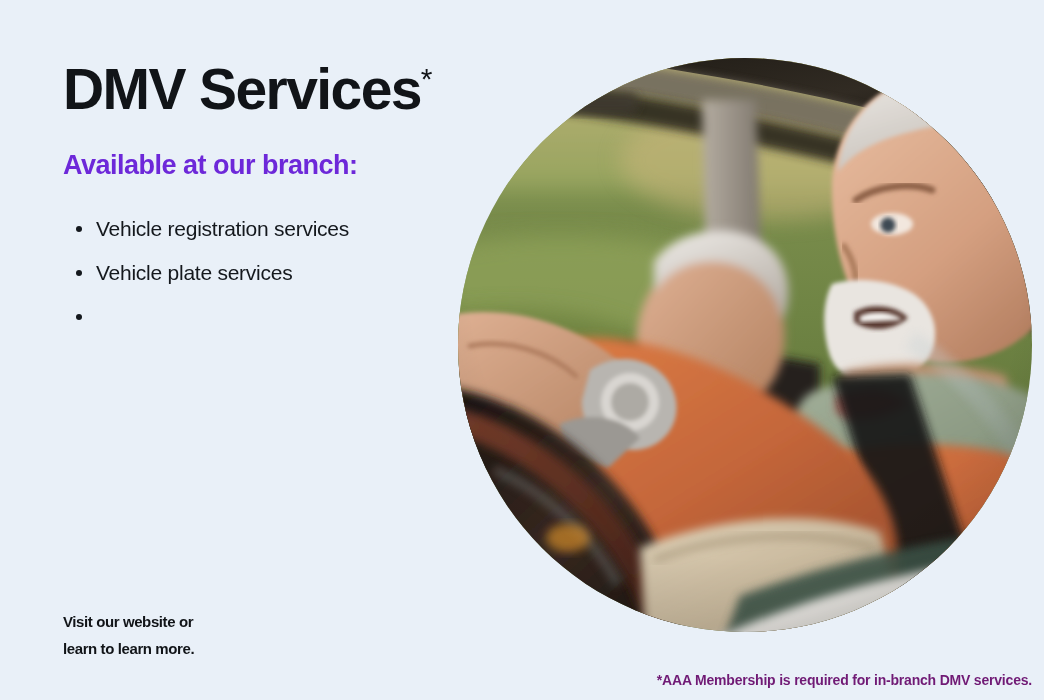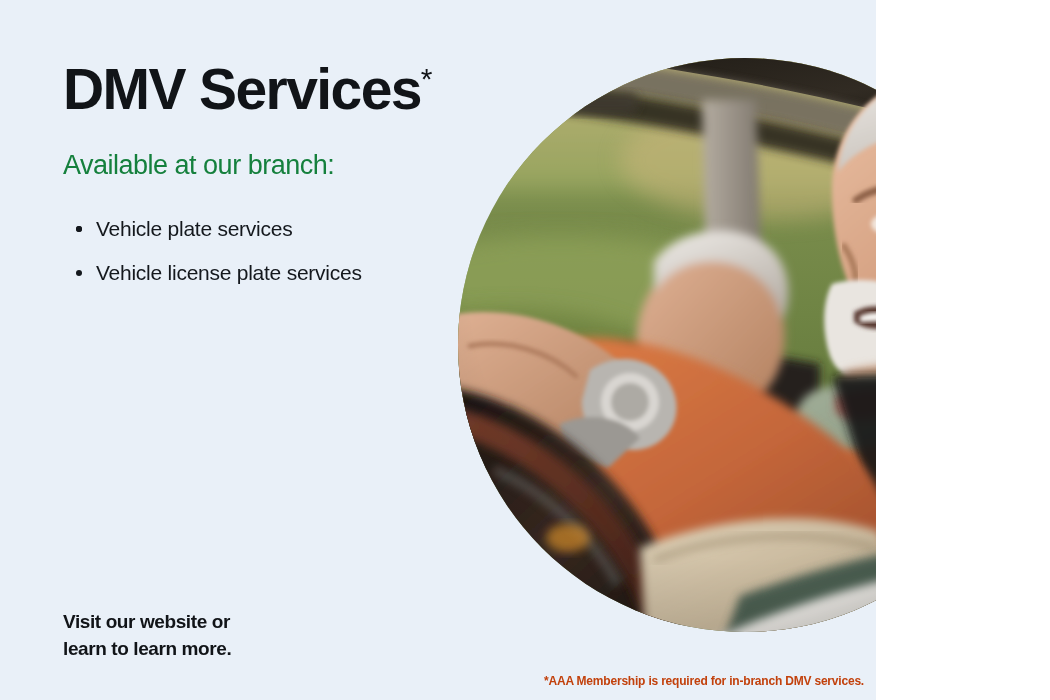--- a/index.html
+++ b/index.html
@@ -14,7 +14,7 @@
   }
   #stage {
     position: relative;
-    width: 876px;
+    width: 1044px;
     height: 700px;
     background: #e9f0f8;
     overflow: hidden;

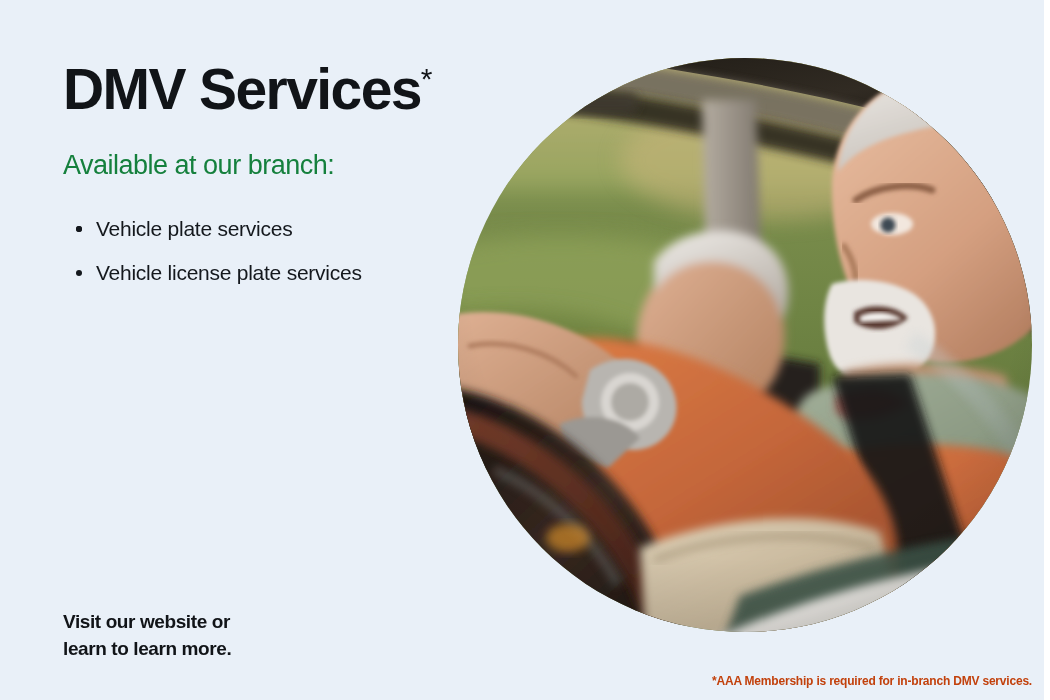--- a/index.html
+++ b/index.html
@@ -50,9 +50,9 @@
     left: 63px;
     top: 150px;
     font-size: 27px;
-    font-weight: 400;
+    font-weight: 700;
     letter-spacing: -0.5px;
-    color: #15803d;
+    color: #6d28d9;
     white-space: nowrap;
   }
   .svc-list {

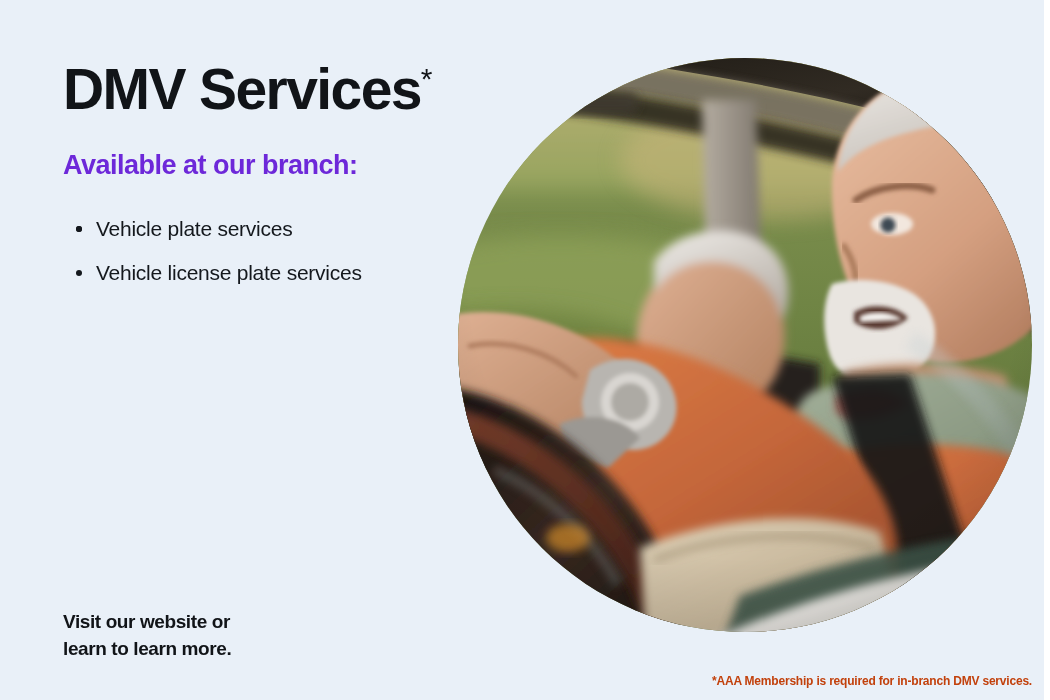--- a/index.html
+++ b/index.html
@@ -135,6 +135,7 @@
     <ul class="svc-list">
       <li>
         <span class="bullet"></span>
+        <span>Vehicle registration services</span>
       </li>
       <li>
         <span class="bullet"></span>

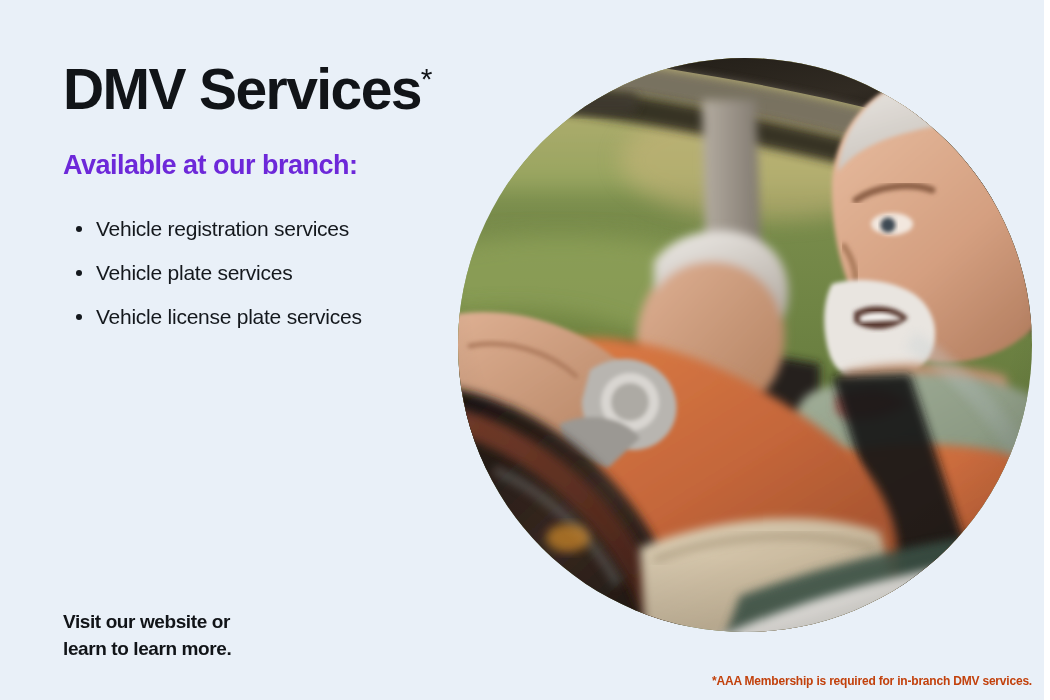--- a/index.html
+++ b/index.html
@@ -143,7 +143,6 @@
       </li>
       <li>
         <span class="bullet"></span>
-        <span>Vehicle license plate services</span>
       </li>
     </ul>
 

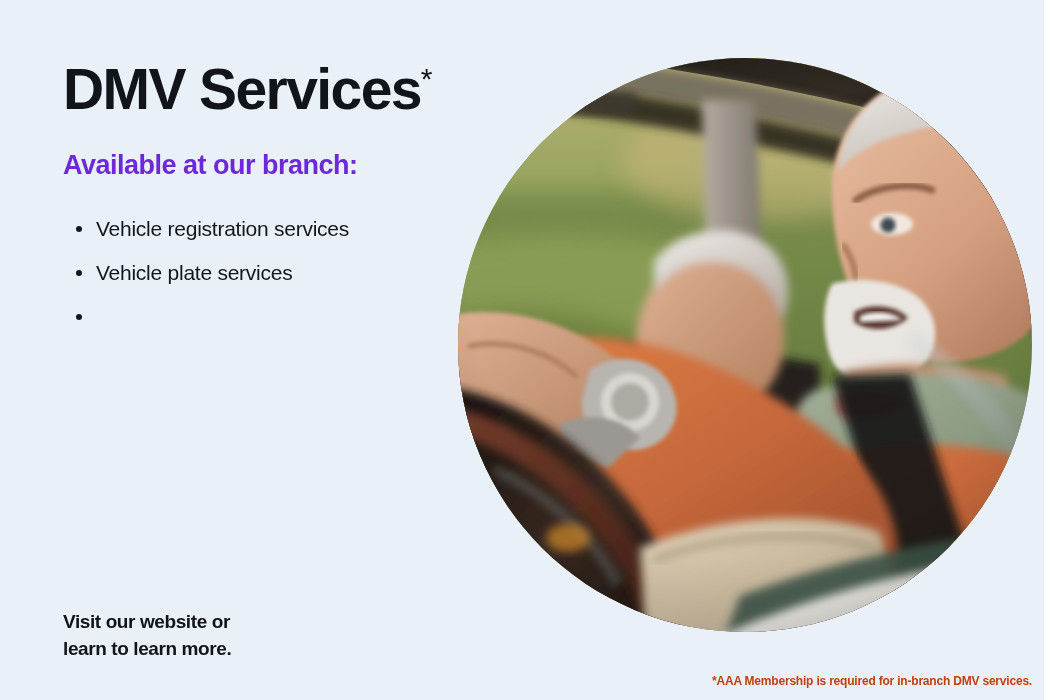--- a/index.html
+++ b/index.html
@@ -87,7 +87,7 @@
     position: absolute;
     left: 63px;
     top: 608px;
-    font-size: 19px;
+    font-size: 15px;
     font-weight: 700;
     letter-spacing: -0.4px;
     line-height: 27px;

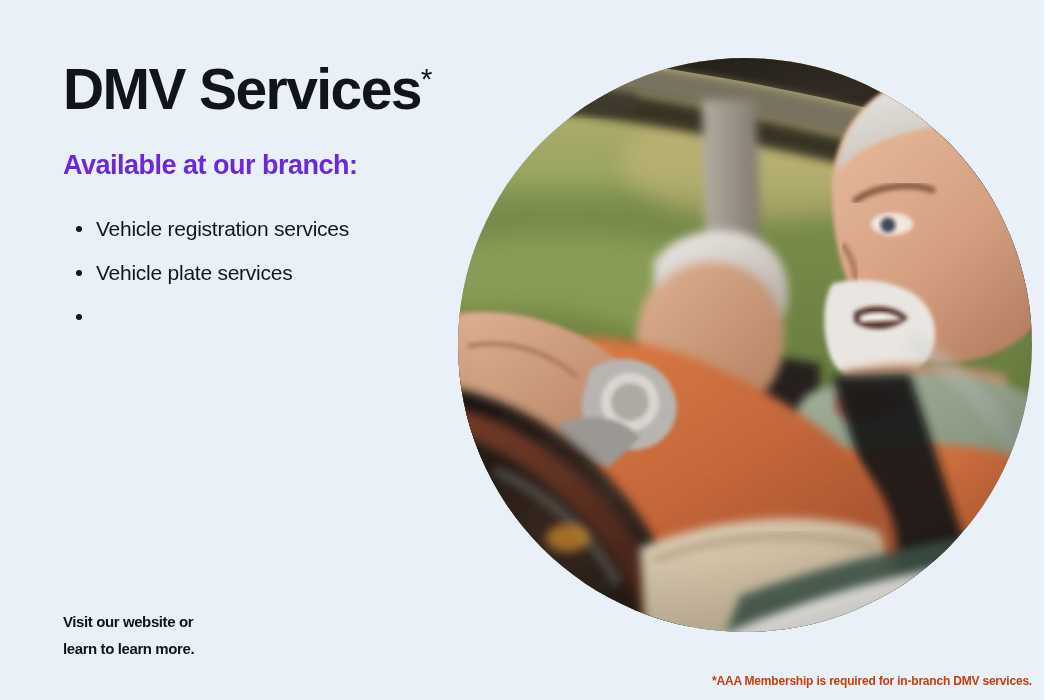--- a/index.html
+++ b/index.html
@@ -114,10 +114,10 @@
     position: absolute;
     right: 12px;
     bottom: 12px;
-    font-size: 12px;
+    font-size: 14px;
     font-weight: 700;
     letter-spacing: -0.2px;
-    color: #c2410c;
+    color: #701a75;
     white-space: nowrap;
   }
 </style>

